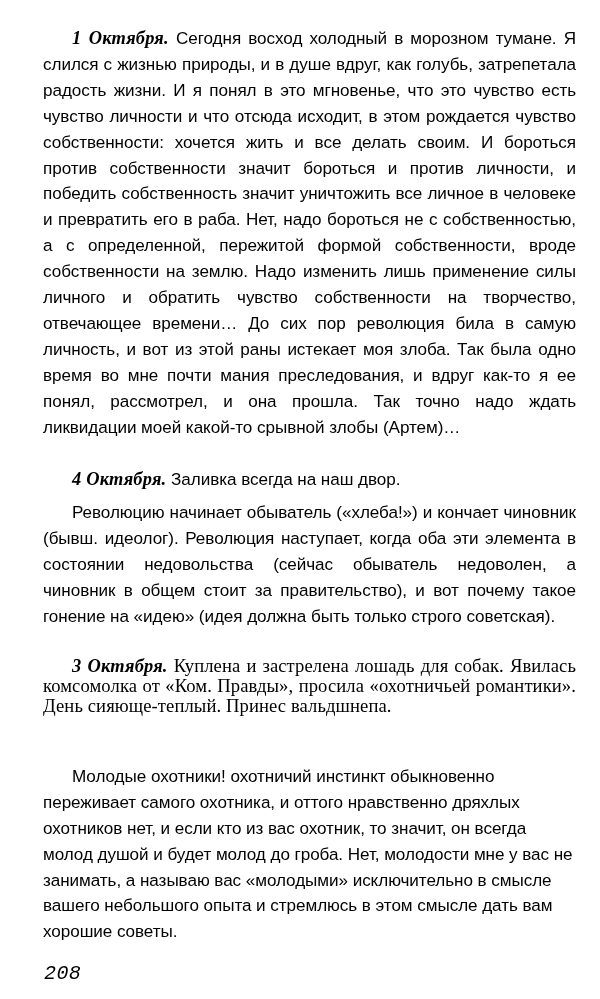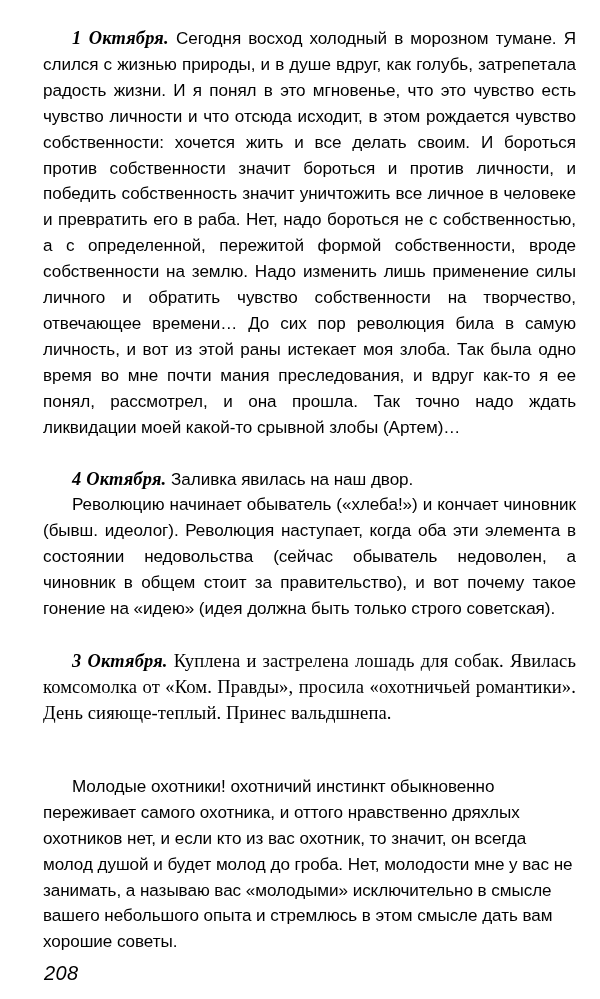--- a/index.html
+++ b/index.html
@@ -99,7 +99,7 @@
 
     <p class="para sans"><span class="date-head">1 Октября.</span> <span>Сегодня восход холодный в морозном тумане. Я слился с жизнью природы, и в душе вдруг, как голубь, затрепетала радость жизни. И я понял в это мгновенье, что это чувство есть чувство личности и что отсюда исходит, в этом рождается чувство собственности: хочется жить и все делать своим. И бороться против собственности значит бороться и против личности, и победить собственность значит уничтожить все личное в человеке и превратить его в раба. Нет, надо бороться не с собственностью, а с определенной, пережитой формой собственности, вроде собственности на землю. Надо изменить лишь применение силы личного и обратить чувство собственности на творчество, отвечающее времени… До сих пор революция била в самую личность, и вот из этой раны истекает моя злоба. Так была одно время во мне почти мания преследования, и вдруг как-то я ее понял, рассмотрел, и она прошла. Так точно надо ждать ликвидации моей какой-то срывной злобы (Артем)…</span></p>
 
-    <p class="para sans gap-entry"><span class="date-head">4 Октября.</span> <span>Заливка явилась на наш двор.</span></p>
+    <p class="para sans gap-entry"><span class="date-head">4 Октября.</span> <span>Заливка всегда на наш двор.</span></p>
 
     <p class="para sans gap-tight"><span>Революцию начинает обыватель («хлеба!») и кончает чиновник (бывш. идеолог). Революция наступает, когда оба эти элемента в состоянии недовольства (сейчас обыватель недоволен, а чиновник в общем стоит за правительство), и вот почему такое гонение на «идею» (идея должна быть только строго советская).</span></p>
 

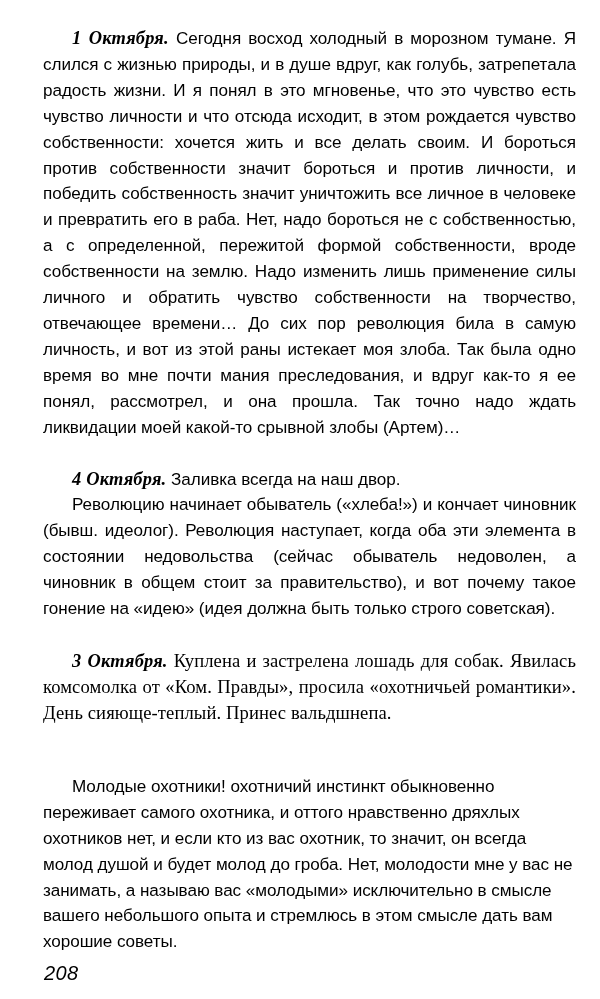--- a/index.html
+++ b/index.html
@@ -66,7 +66,7 @@
 
   
   .gap-entry { margin-top: 26px; }
-  .gap-tight { margin-top: 0px; }
+  .gap-tight { margin-top: 8px; }
   .gap-big   { margin-top: 48px; }
 
   

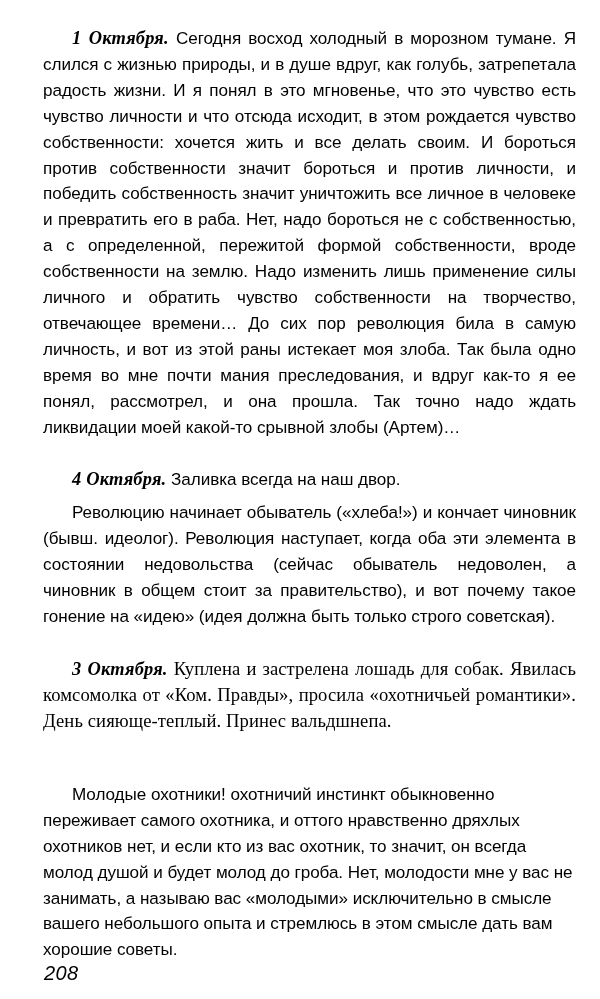--- a/index.html
+++ b/index.html
@@ -60,7 +60,7 @@
   .para.serif {
     font-family: "Liberation Serif", "DejaVu Serif", serif;
     font-size: 18.6px;
-    line-height: 26px;
+    line-height: 20px;
     letter-spacing: 0.1px;
   }
 

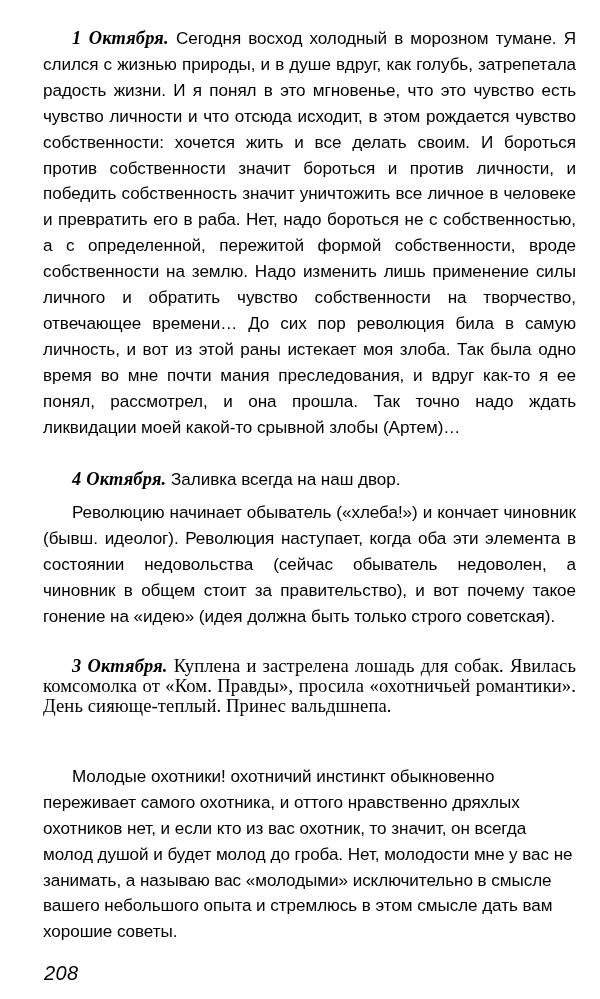--- a/index.html
+++ b/index.html
@@ -83,7 +83,7 @@
     position: absolute;
     left: 33px;
     top: 962px;
-    font-family: Liberation Sans, sans-serif;
+    font-family: Liberation Mono, monospace;
     font-style: italic;
     font-size: 20px;
     letter-spacing: 0.4px;

